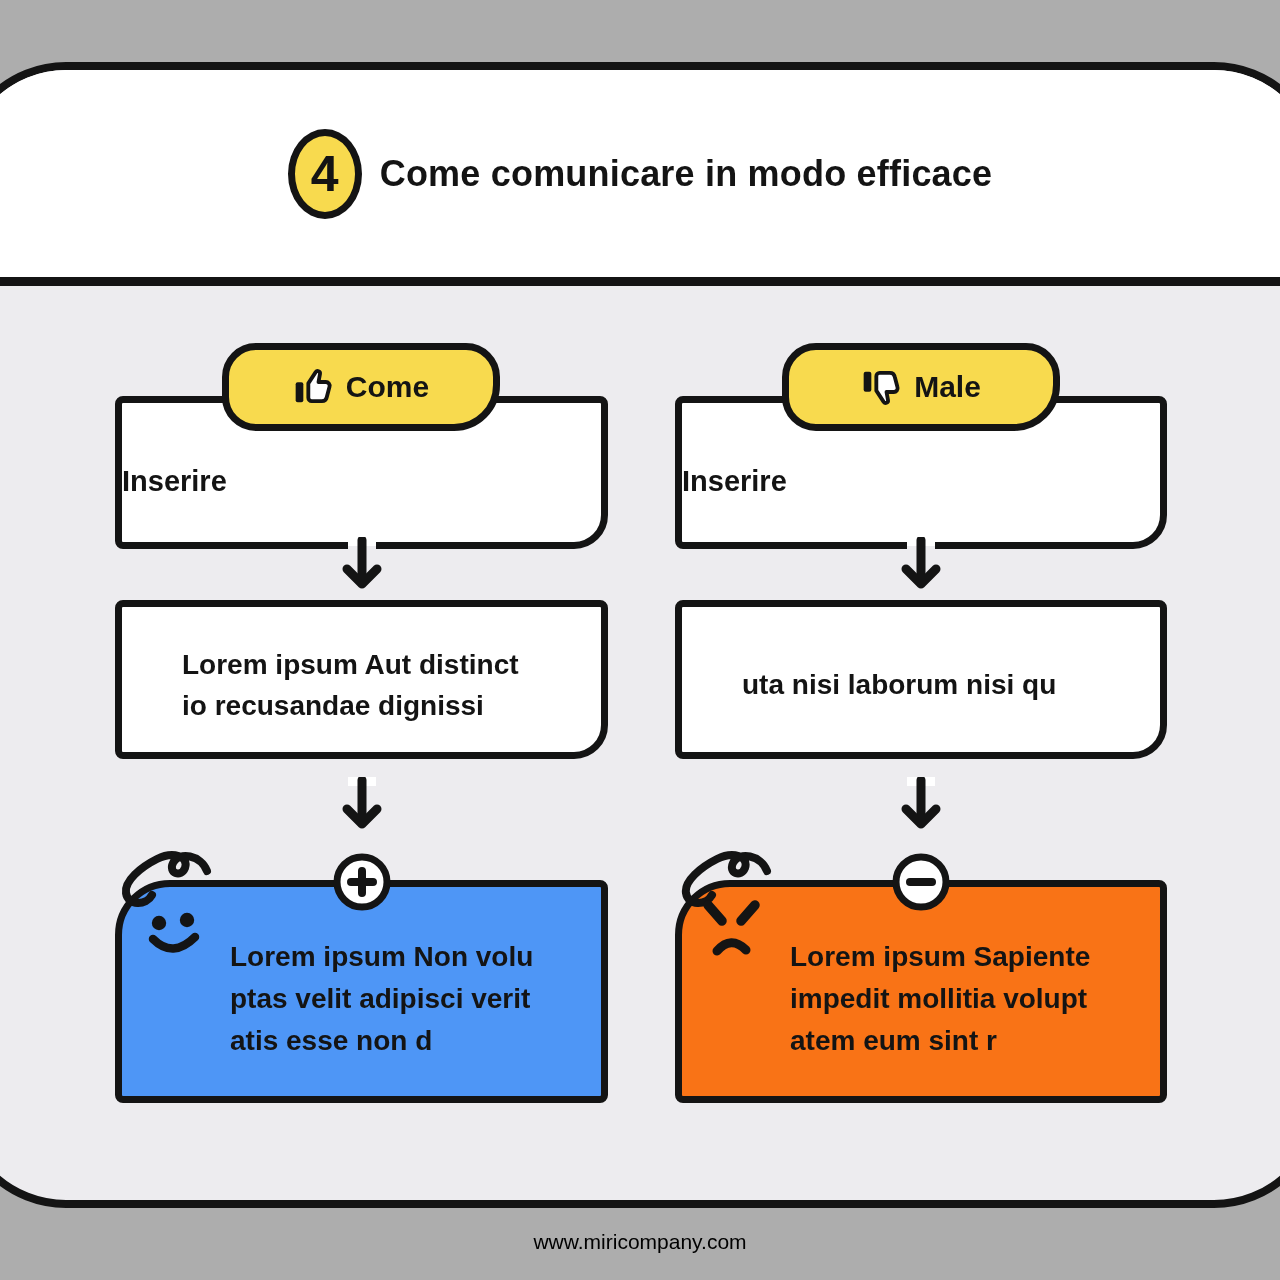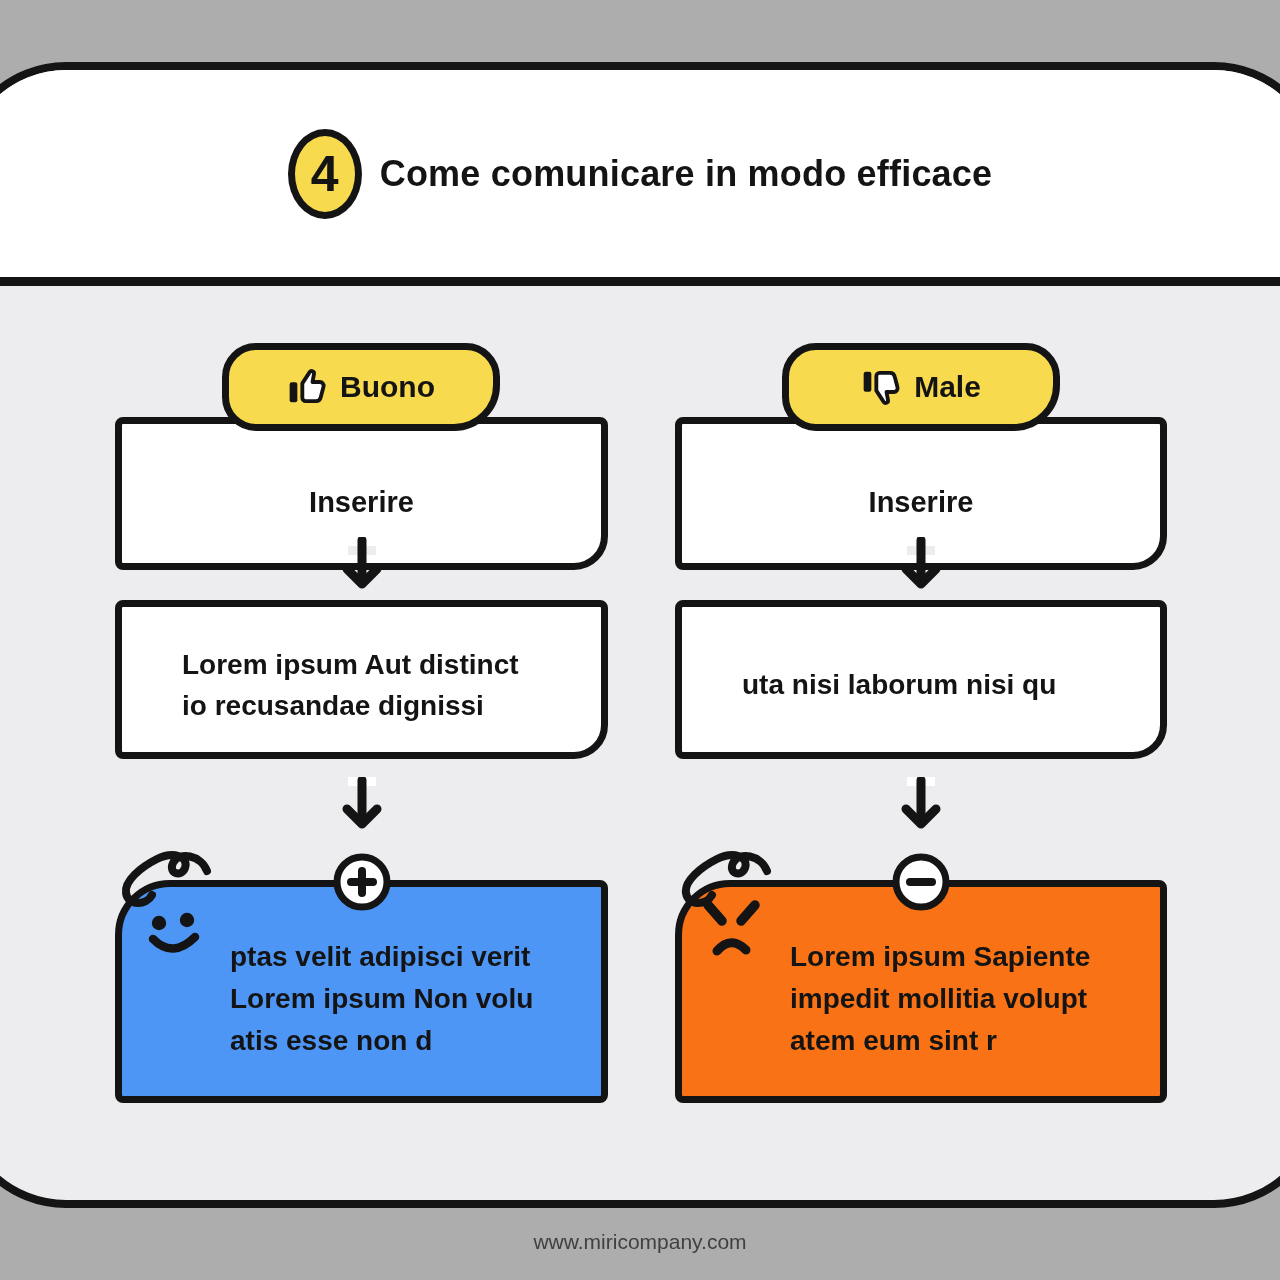--- a/index.html
+++ b/index.html
@@ -85,7 +85,7 @@
       <rect x="1.6" y="9.2" width="4.6" height="12" rx="1.2" fill="#141414"></rect>
       <path d="M9.2 9.8 L13.6 3.1 C14.5 1.8 16.5 2.5 16.2 4.1 L15.3 9 H19.7 C21.2 9 22.3 10.4 21.9 11.8 L20.2 18.3 C19.9 19.6 18.7 20.5 17.4 20.5 H11.2 C10.1 20.5 9.2 19.6 9.2 18.5 Z" fill="#ffffff" stroke="#141414" stroke-width="2.3" stroke-linejoin="round"></path>
     </svg>
-    <span>Buono</span>
+    <span>Come</span>
   </div>
 
   <svg class="arrow" style="left:330px;top:537px" viewBox="0 0 64 70">

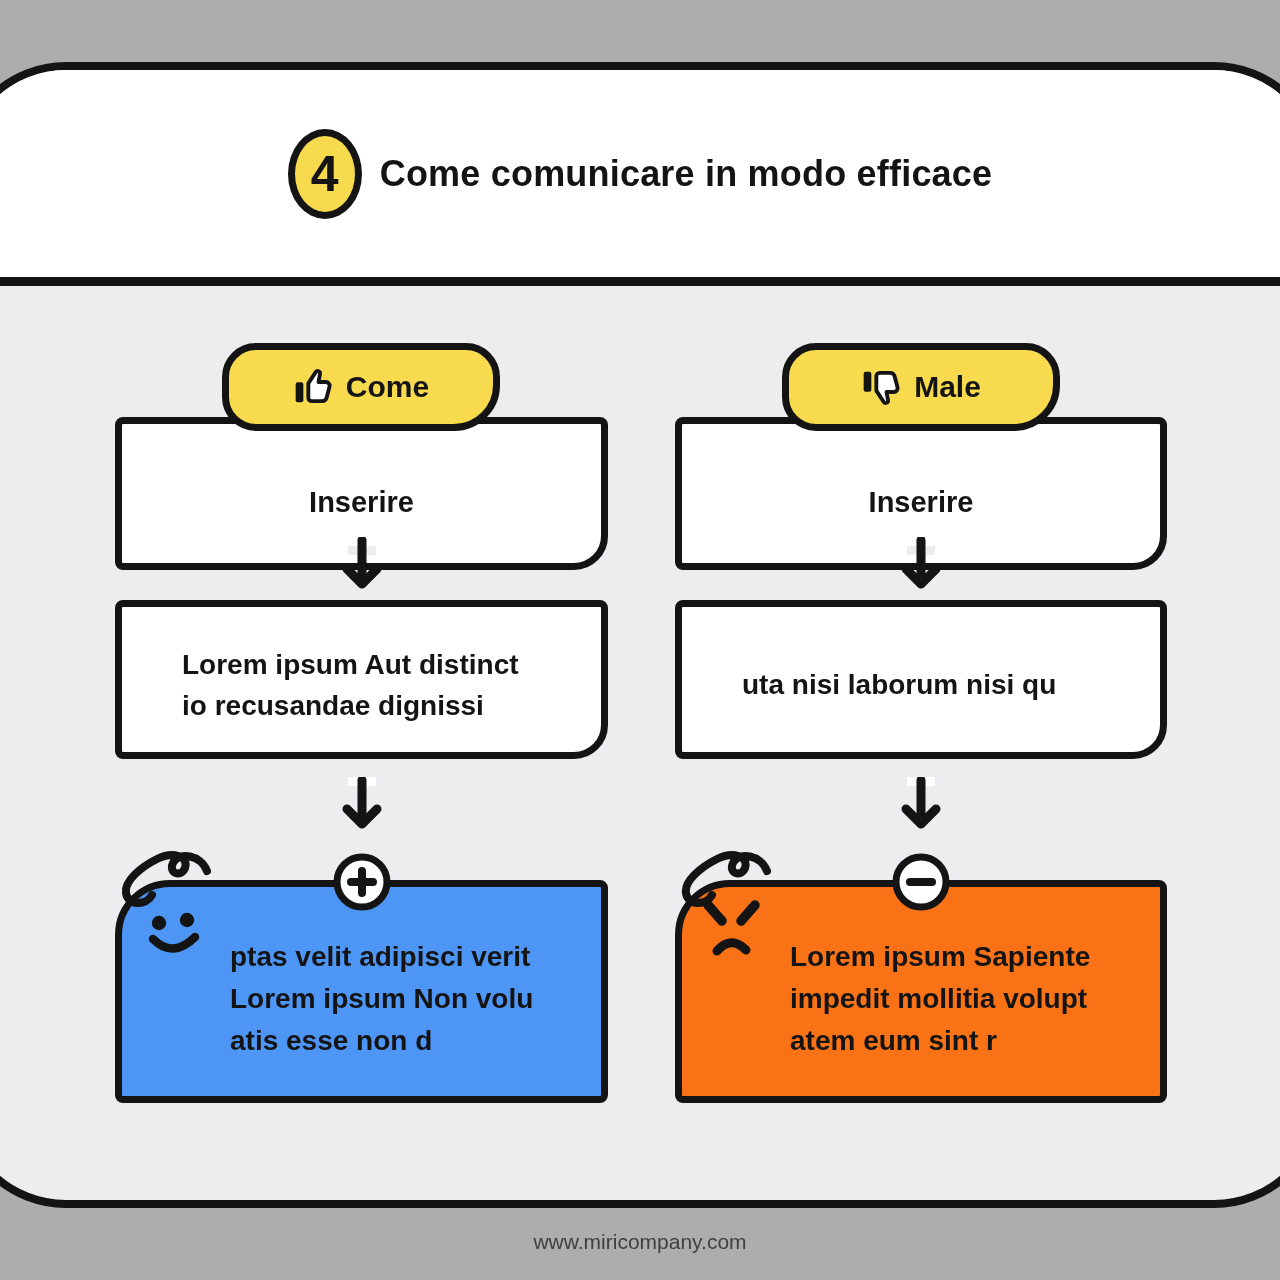--- a/index.html
+++ b/index.html
@@ -33,7 +33,7 @@
   }
   .colL{left:115px;width:493px;}
   .colR{left:675px;width:492px;}
-  .step1{top:417px;height:153px;display:flex;align-items:center;justify-content:center;padding-top:18px;}
+  .step1{top:396px;height:153px;display:flex;align-items:center;padding-top:18px;}
   .step1 span{font-size:29px;font-weight:700;}
   .step2{top:600px;height:159px;display:flex;flex-direction:column;justify-content:center;
          padding:10px 40px 0 60px;font-size:28px;font-weight:700;line-height:41px;}

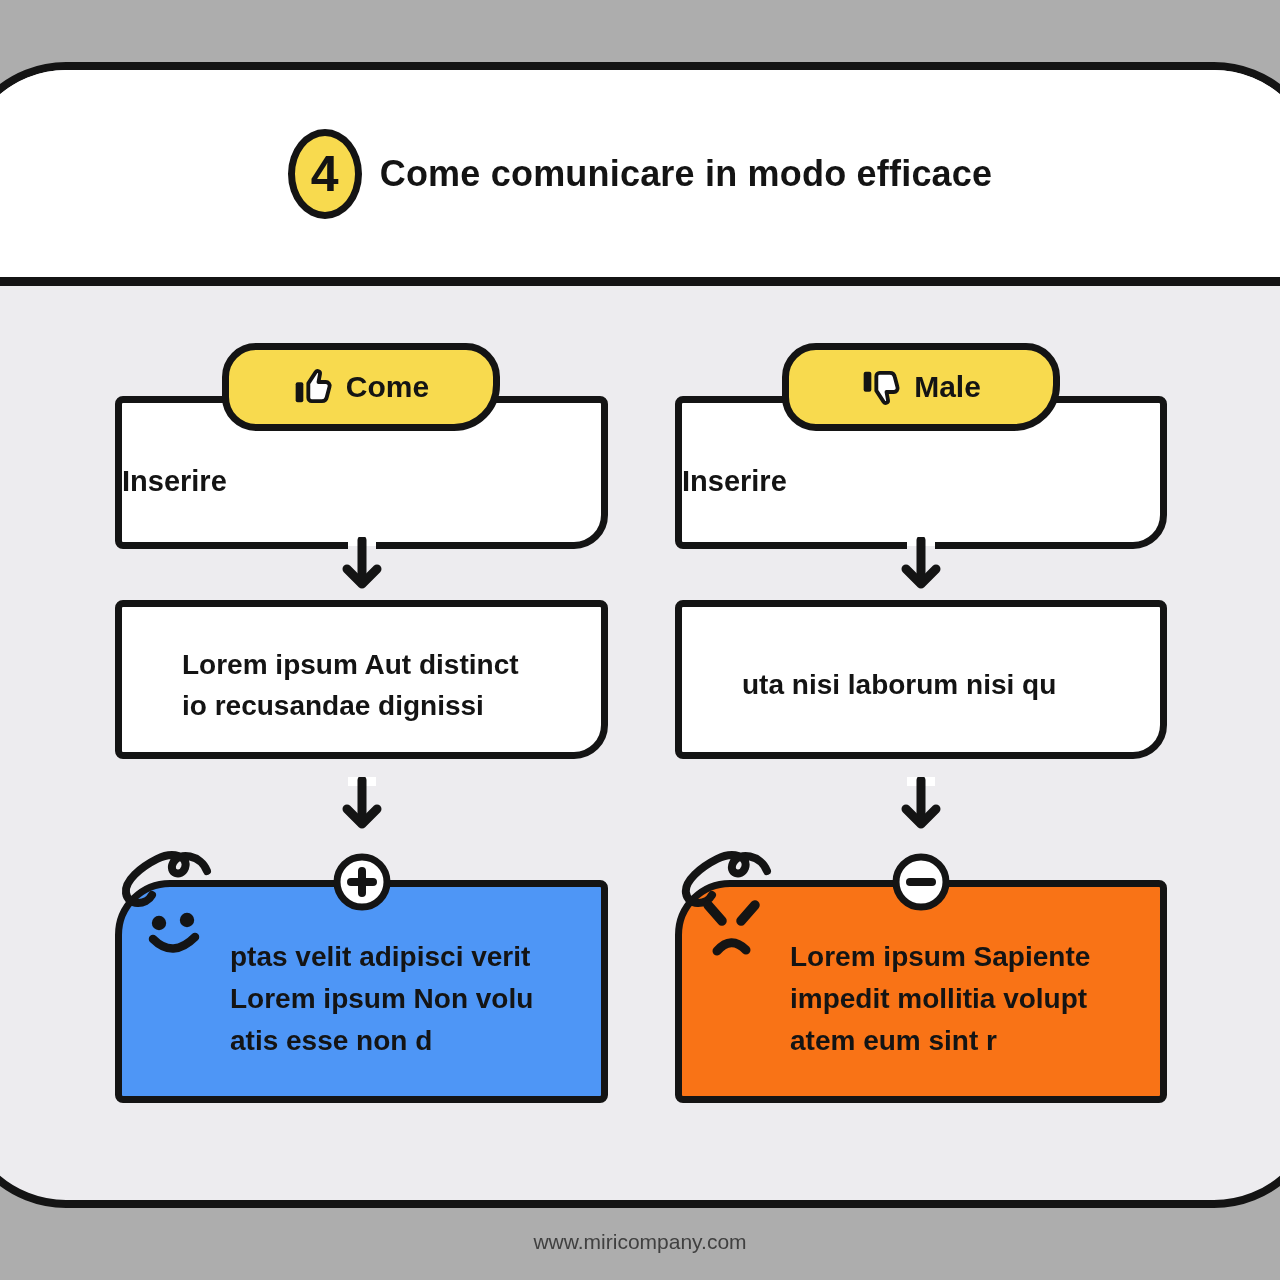--- a/index.html
+++ b/index.html
@@ -108,8 +108,8 @@
   </svg>
 
   <div class="box result colL" style="background-color: rgb(78, 150, 246);">
+    <div>Lorem ipsum Non volu</div>
     <div>ptas velit adipisci verit</div>
-    <div>Lorem ipsum Non volu</div>
     <div>atis esse non d</div>
   </div>
 

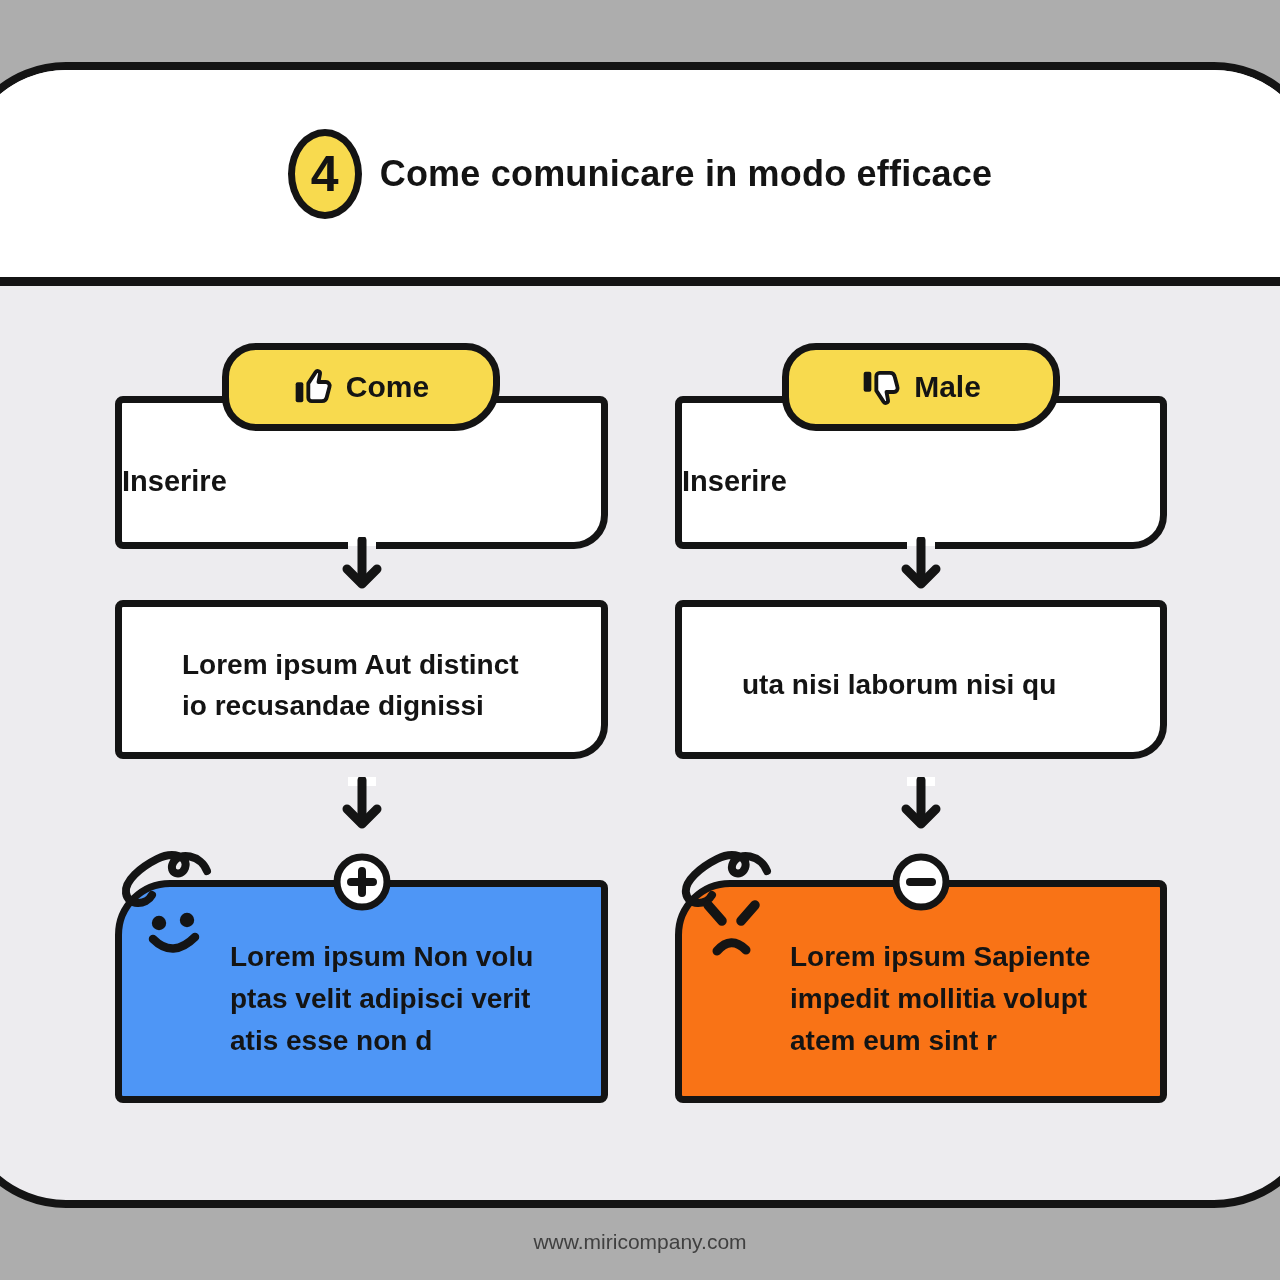--- a/index.html
+++ b/index.html
@@ -59,7 +59,7 @@
 
   .footer{
     position:absolute;left:0;right:0;top:1230px;text-align:center;
-    font-size:21px;font-weight:500;color:#404040;z-index:1;
+    font-size:21px;font-weight:500;color:#000000;z-index:1;
   }
 </style>
 </head>

